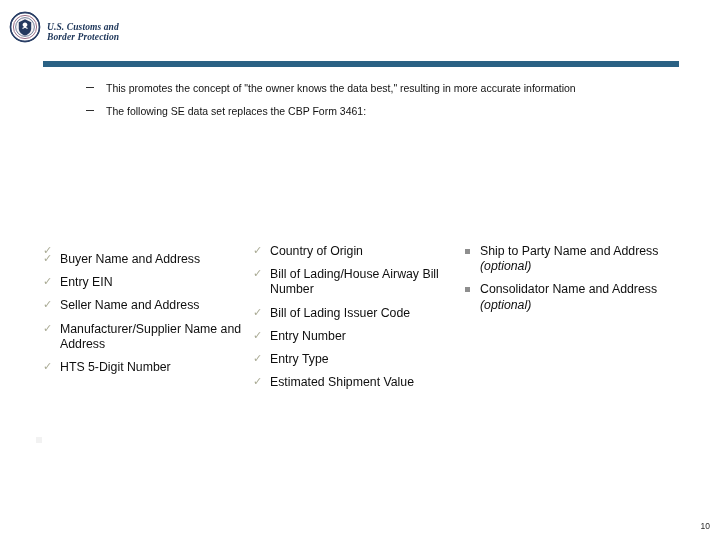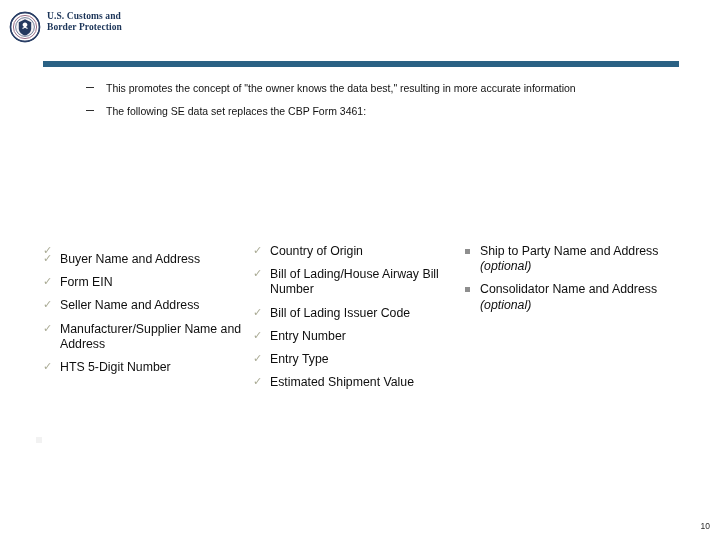--- a/index.html
+++ b/index.html
@@ -30,8 +30,9 @@
     left: 8px;
     top: 11px;
     display: flex;
-    align-items: flex-start;
+    align-items: flex-end;
     gap: 5px;
+    font-style: italic;
   }
 
   .seal {

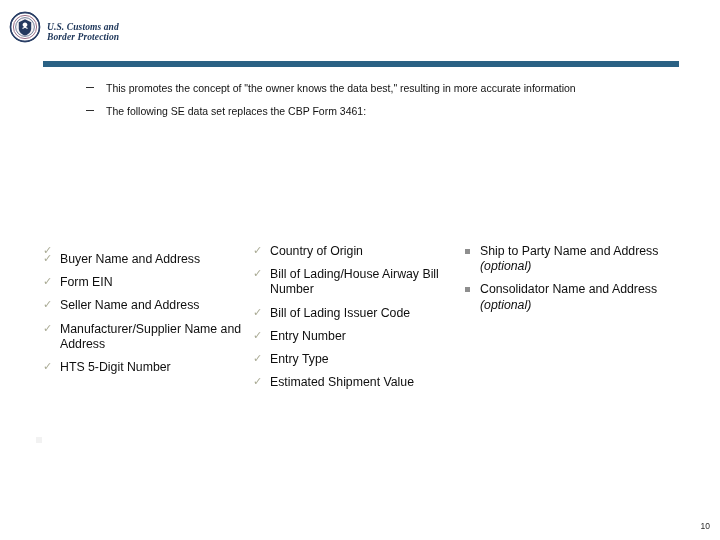--- a/index.html
+++ b/index.html
@@ -235,7 +235,7 @@
     </div>
     <div class="item">
       <span class="check-mark">✓</span>
-      <span>Form EIN</span>
+      <span>Entry EIN</span>
     </div>
     <div class="item">
       <span class="check-mark">✓</span>

